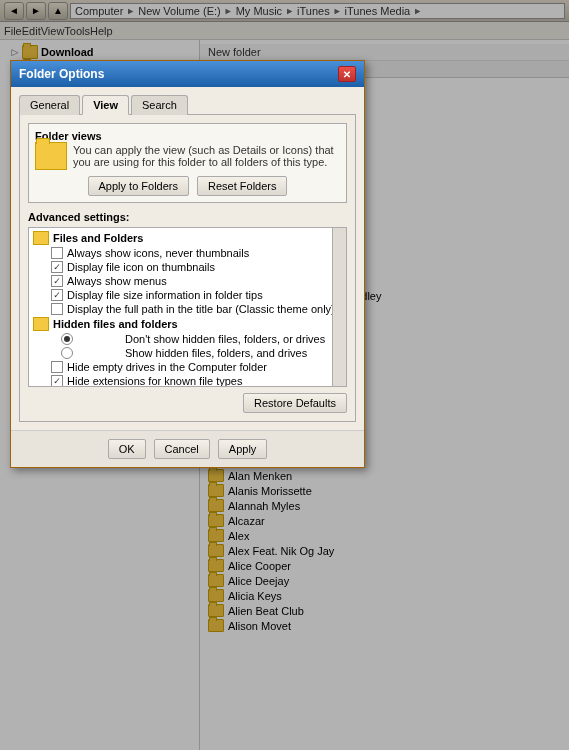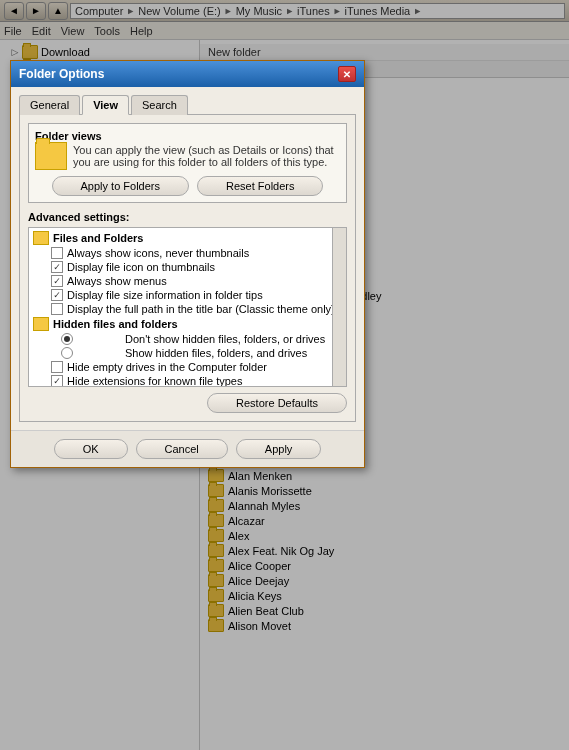--- a/index.html
+++ b/index.html
@@ -55,7 +55,7 @@
       display: flex;
       align-items: center;
       padding: 0 4px;
-      gap: 10px;
+      gap: 0;
       border-bottom: 1px solid #ccc;
     }
     .menu-item { font-size: 11px; color: #333; cursor: pointer; }

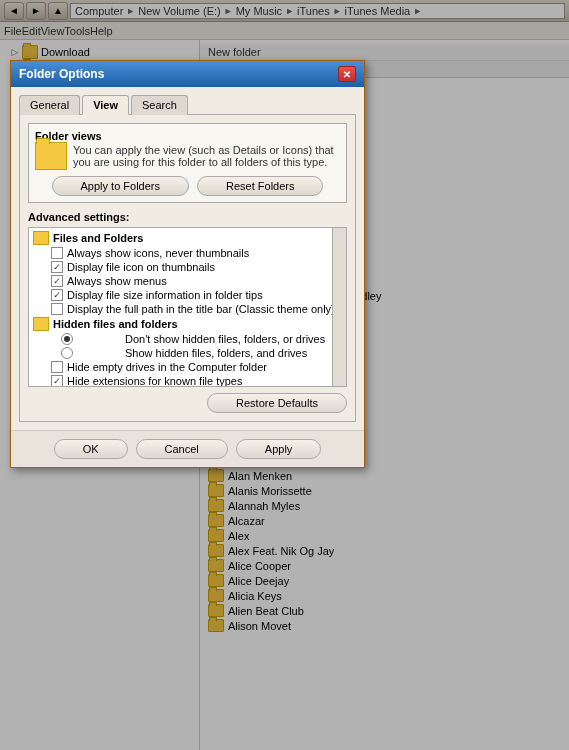--- a/index.html
+++ b/index.html
@@ -117,7 +117,7 @@
     .folder-open {
       background: #f5d060;
     }
-    .tree-label { font-size: 11px; }
+    .tree-label { font-size: 11px; font-weight: bold; }
 
     
     .right-panel {

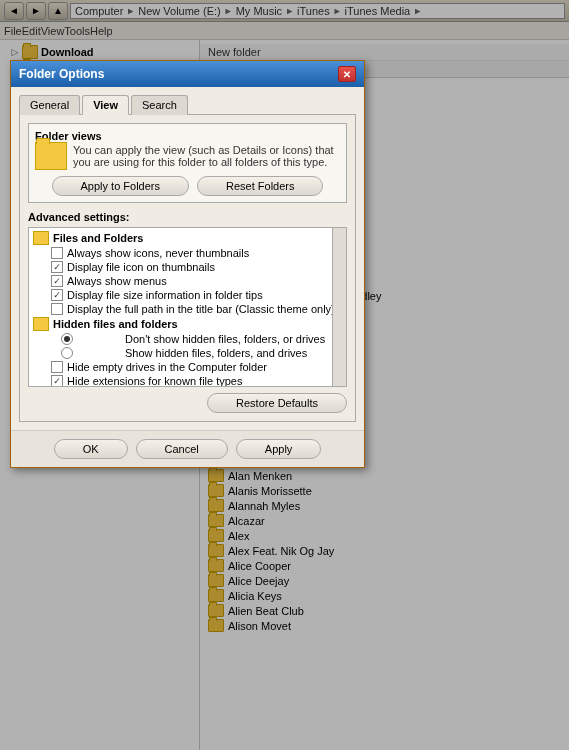--- a/index.html
+++ b/index.html
@@ -287,12 +287,12 @@
       margin-top: 6px;
     }
     .btn {
-      padding: 3px 28px;
+      padding: 3px 10px;
       font-size: 11px;
       background: linear-gradient(to bottom, #f5f0e8, #ddd8d0);
       border: 1px solid #aaa;
       cursor: pointer;
-      border-radius: 10px;
+      border-radius: 2px;
     }
 
     .advanced-label {

